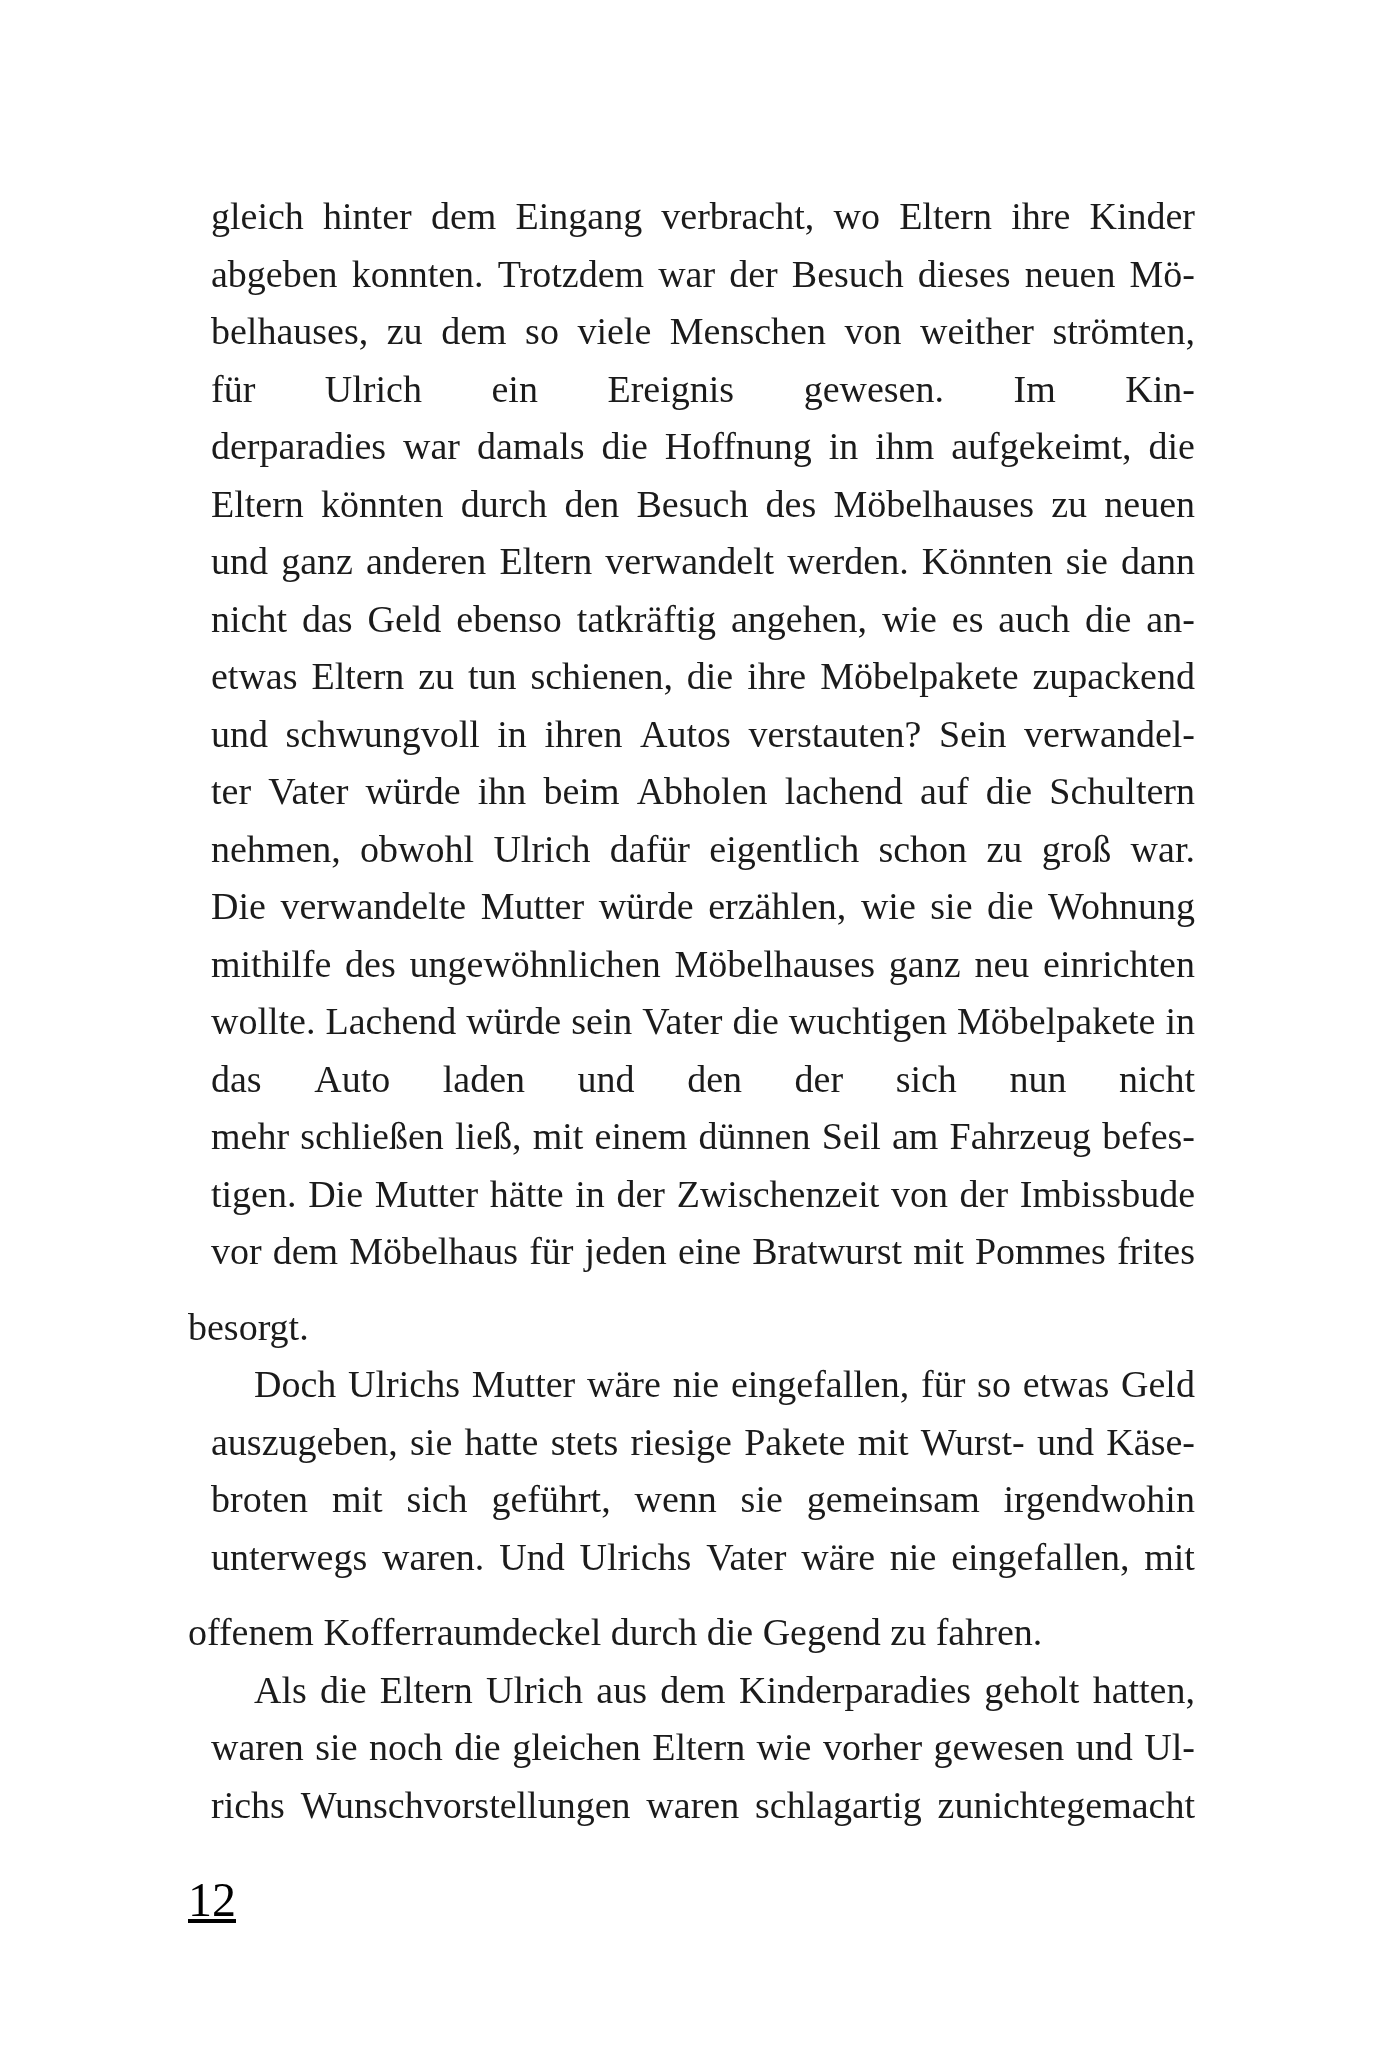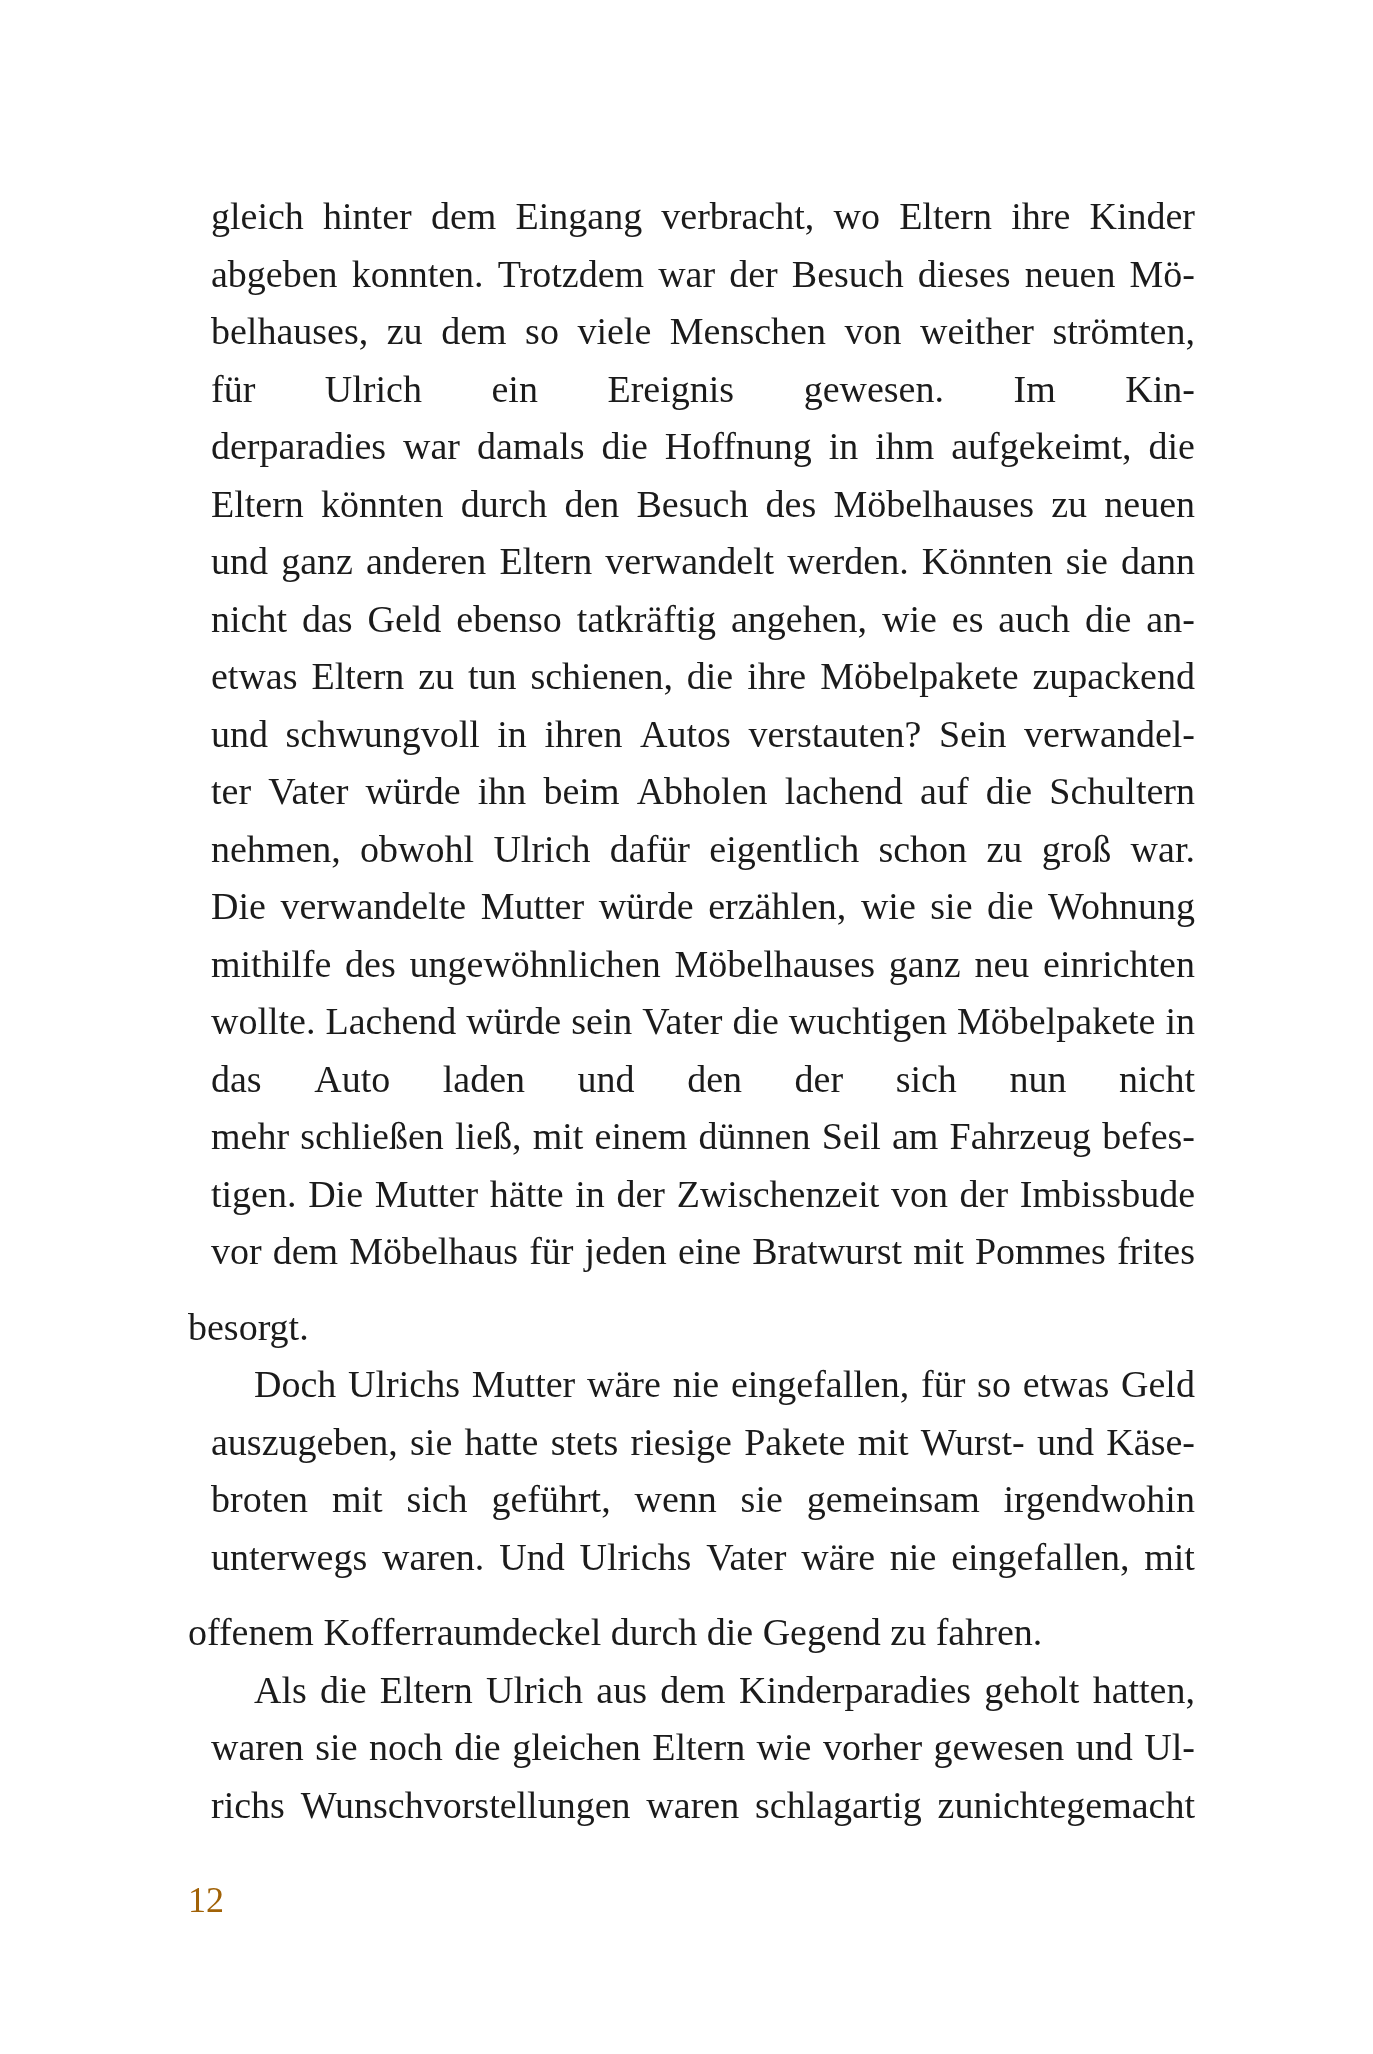--- a/index.html
+++ b/index.html
@@ -53,9 +53,10 @@
     position: absolute;
     left: 188px;
     top: 1878px;
-    color: #a16207;
-    font-size: 36px;
+    color: #000000;
+    font-size: 48px;
     line-height: 44px;
+    text-decoration: underline;
   }
 </style>
 </head>

